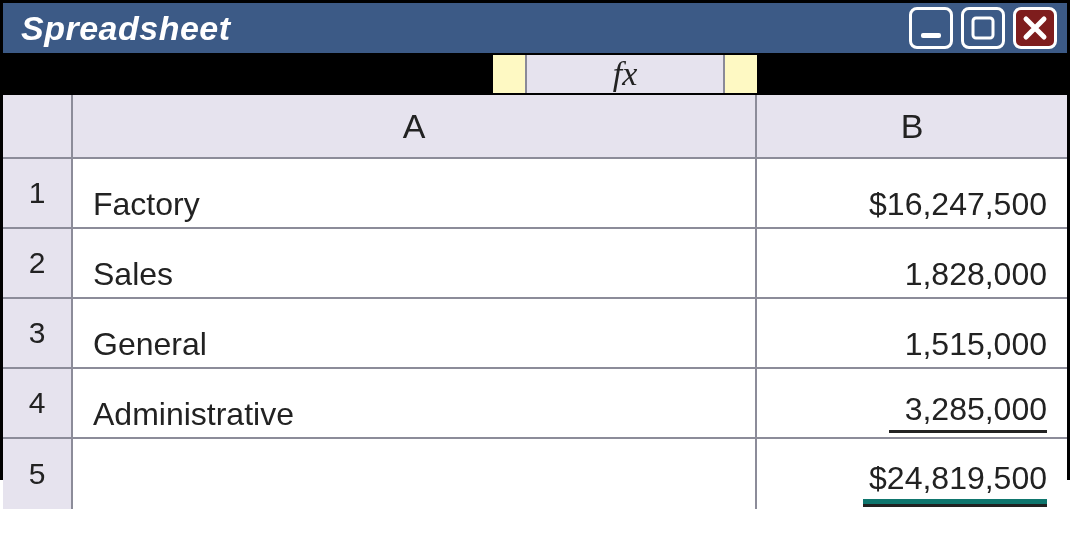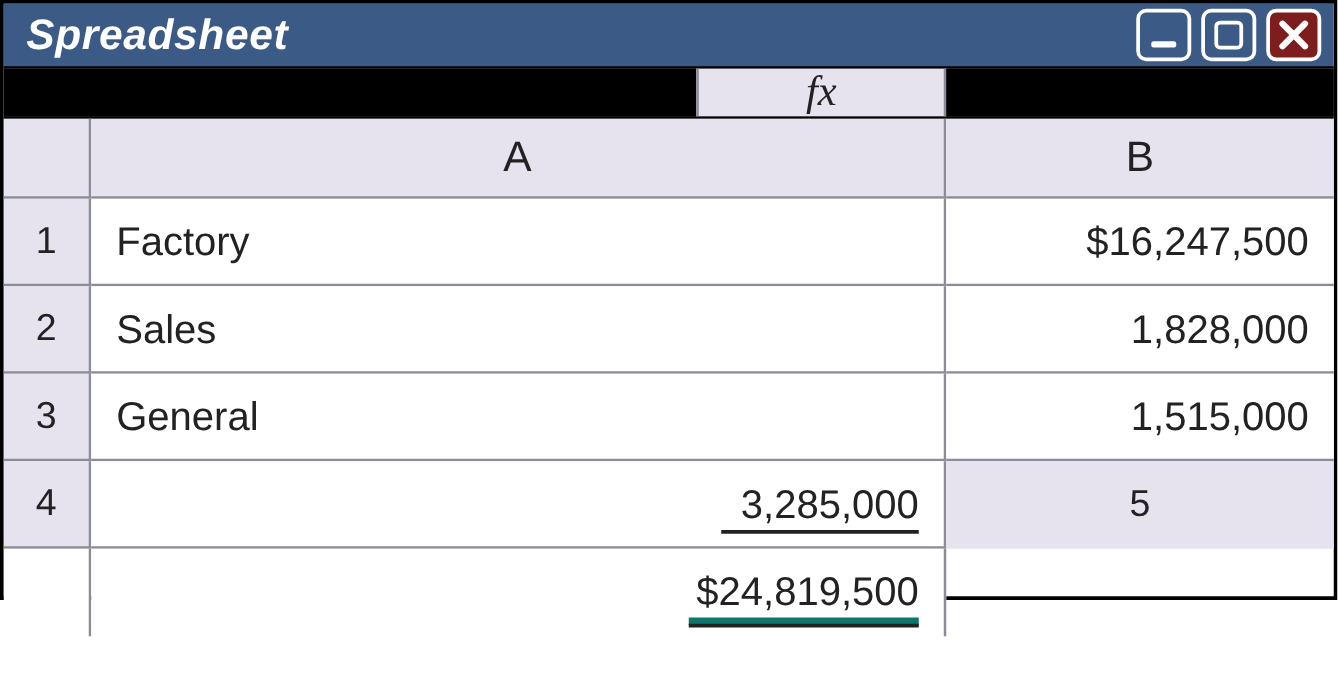--- a/index.html
+++ b/index.html
@@ -46,10 +46,11 @@
     .winbtn svg { display: block; }
 
     .formulabar {
-      background: #737373;
+      background: #fef9c3;
       display: flex;
       height: 62px;
       border-bottom: 2px solid #000;
+      gap: 32px;
     }
     .formulabar .left { flex: 1; background: #000; }
     .formulabar .fx {

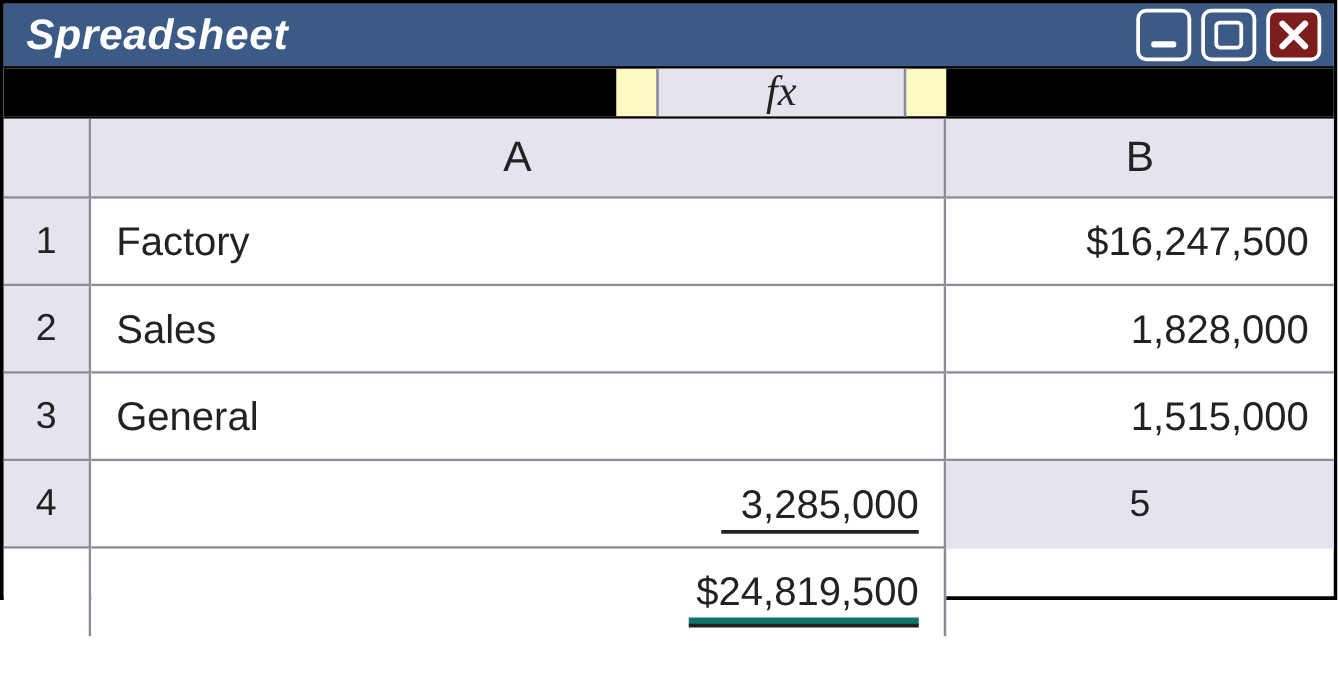--- a/index.html
+++ b/index.html
@@ -92,8 +92,8 @@
     .cell {
       border-right: 2px solid #8c8c99;
       border-bottom: 2px solid #8c8c99;
-      display: flex; align-items: flex-start;
-      padding: 16px 20px;
+      display: flex; align-items: flex-end;
+      padding: 4px 20px;
       background: #fff;
     }
     .cell.colB { justify-content: flex-end; }

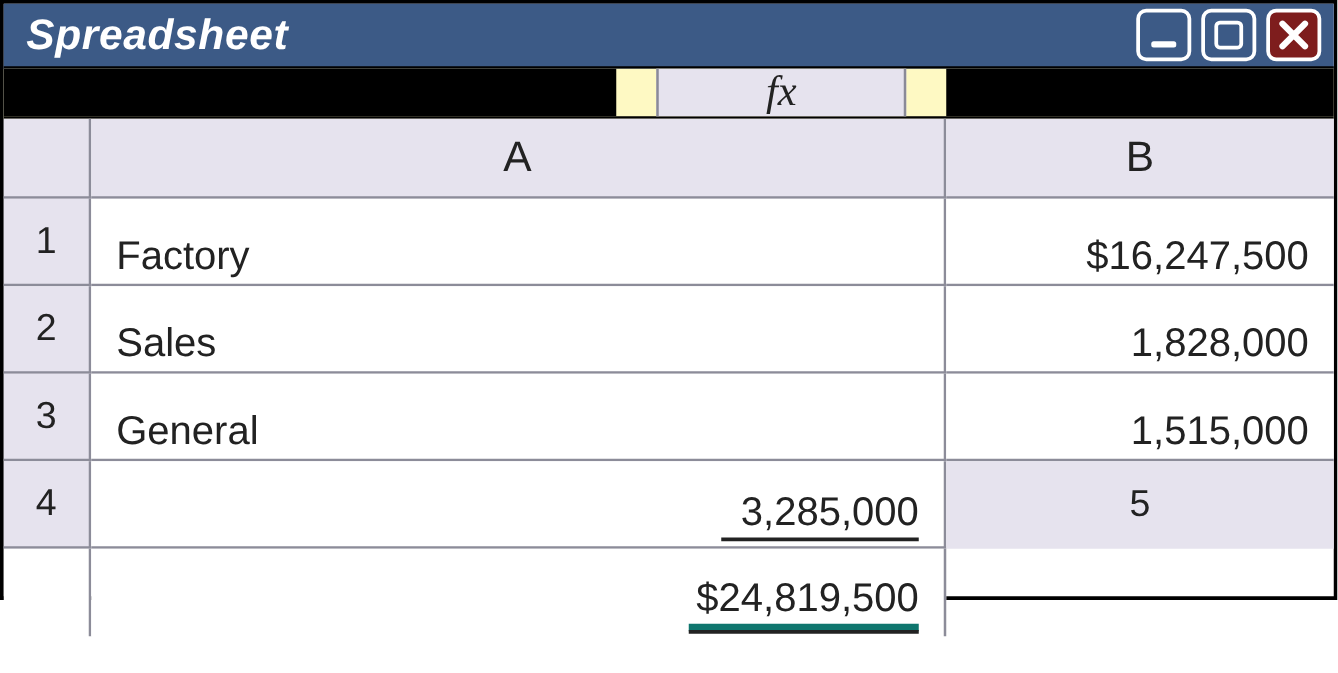--- a/index.html
+++ b/index.html
@@ -185,6 +185,9 @@
       </div>
 
     <div class="rhead">4</div>
+    <div class="cell">
+        <span class="val">Administrative</span>
+      </div>
     <div class="cell colB">
         <span class="val underline-single">3,285,000</span>
       </div>

